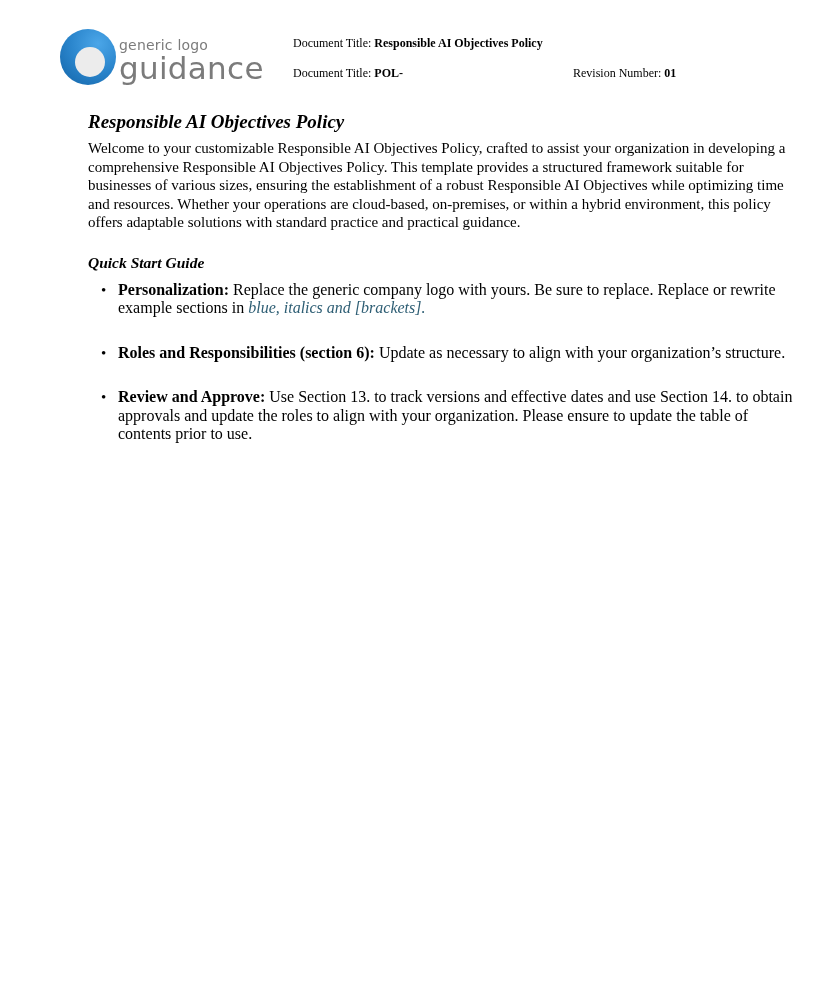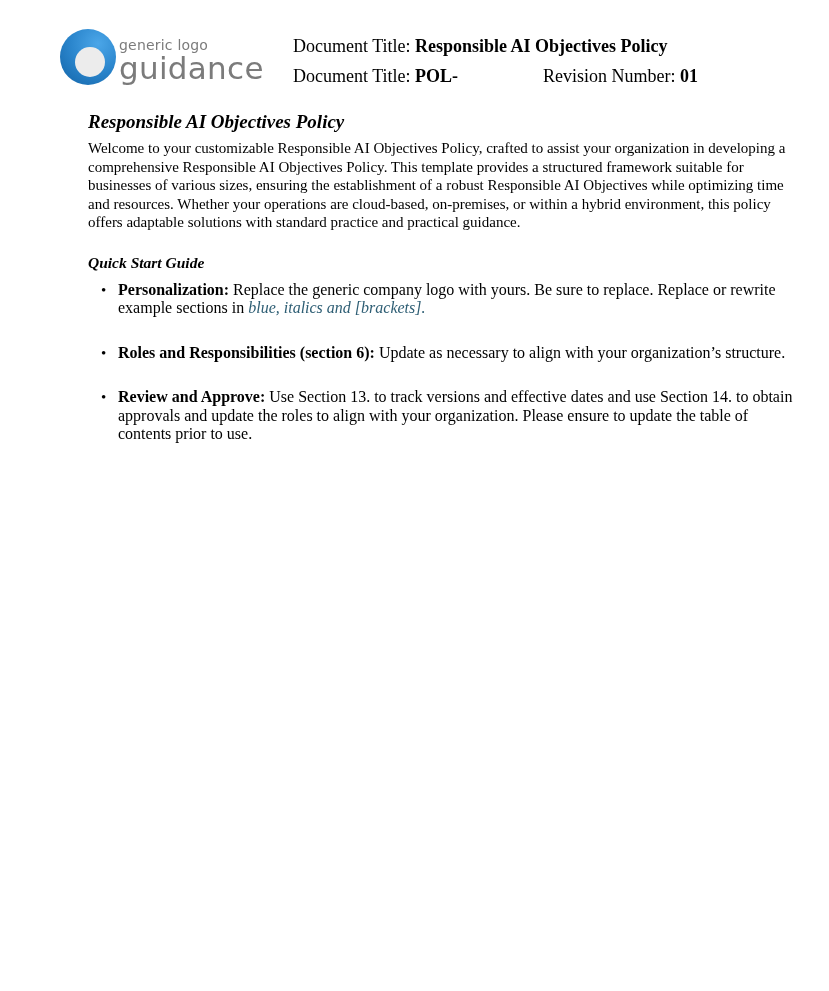--- a/index.html
+++ b/index.html
@@ -29,7 +29,7 @@
   .logo-text-large { font-size: 31px; line-height: 30px; margin-top: 1px; letter-spacing: 0.3px; }
 
   
-  .hdr { position: absolute; font-size: 18px; white-space: nowrap; text-align: center; }
+  .hdr { position: absolute; font-size: 12px; white-space: nowrap; text-align: center; }
   .hdr b { font-weight: bold; }
   .hdr-title { left: 293px; top: 36px; }
   .hdr-number { left: 293px; top: 66px; }

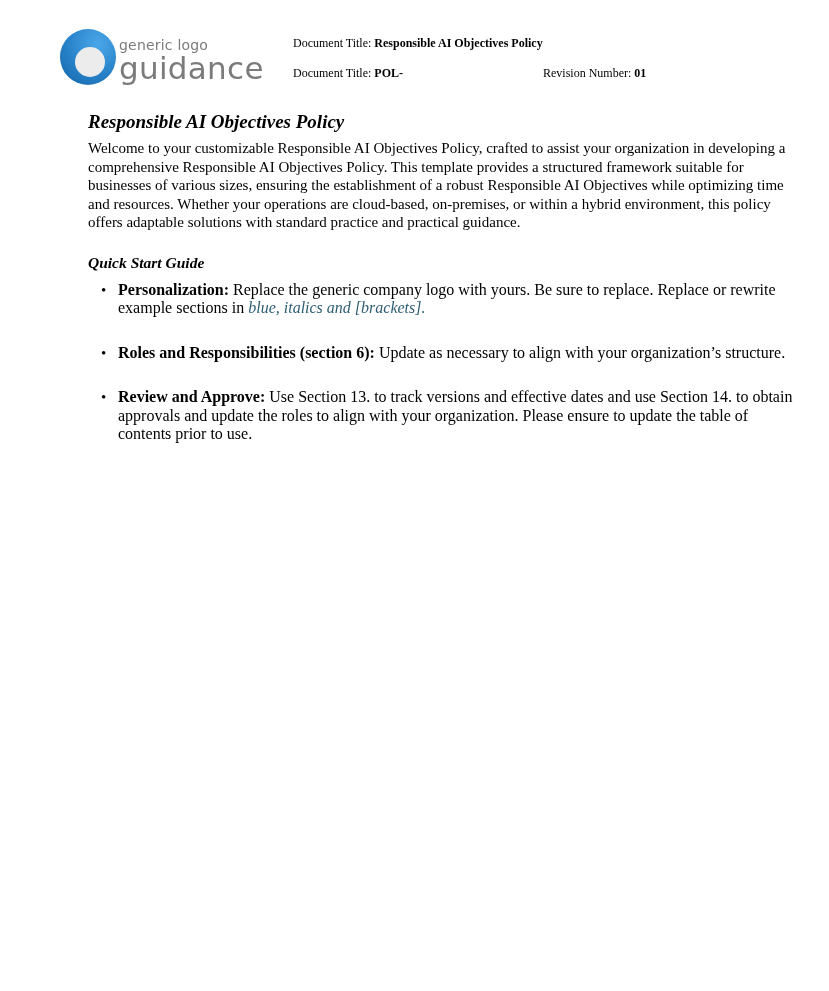--- a/index.html
+++ b/index.html
@@ -33,7 +33,7 @@
   .hdr b { font-weight: bold; }
   .hdr-title { left: 293px; top: 36px; }
   .hdr-number { left: 293px; top: 66px; }
-  .hdr-revision { left: 543px; top: 66px; }
+  .hdr-revision { left: 573px; top: 66px; }
 
   
   .content { position: absolute; left: 88px; top: 111px; width: 716px; }

